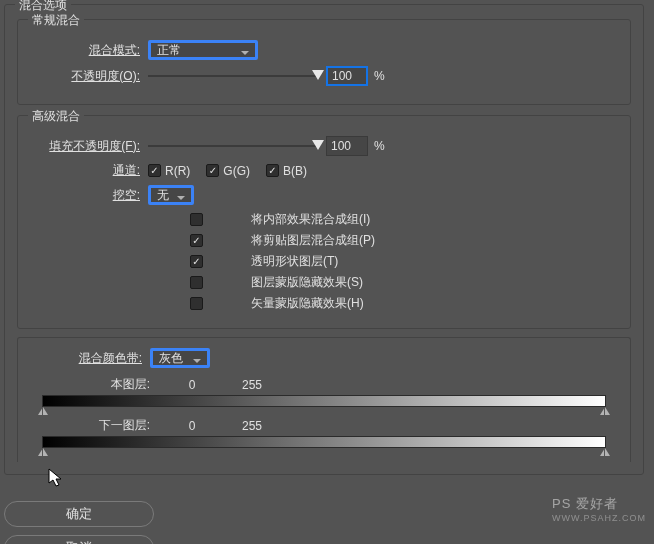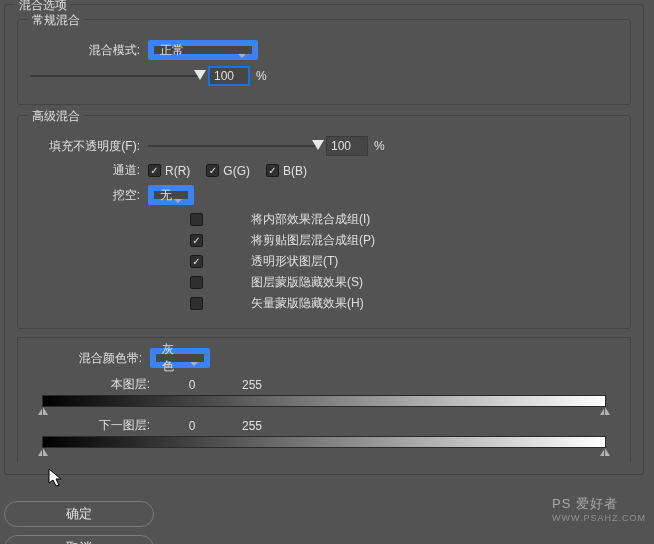--- a/index.html
+++ b/index.html
@@ -13,7 +13,7 @@
 .sub-fieldset { border: 1px solid #434343; border-radius: 3px; padding: 14px 12px 12px 12px; margin-top: 10px; position: relative; }
 
 .row { display: flex; align-items: center; margin: 6px 0; }
-.label { text-align: right; margin-right: 8px; color: #e0e0e0; }
+.label { text-align: right; margin-right: 8px; color: #e0e0e0; text-decoration: underline; }
 .label-100 { width: 110px; }
 
 .select { background: #464646; border: 6px solid #3b82f6; color: #e0e0e0; font-size: 12px; padding: 2px 20px 2px 6px; border-radius: 2px; position: relative; display: inline-flex; align-items: center; height: 20px; }

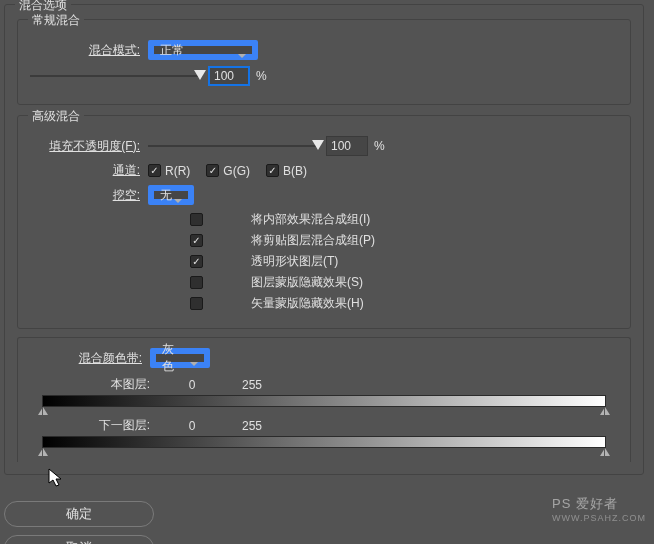--- a/index.html
+++ b/index.html
@@ -16,7 +16,7 @@
 .label { text-align: right; margin-right: 8px; color: #e0e0e0; text-decoration: underline; }
 .label-100 { width: 110px; }
 
-.select { background: #464646; border: 6px solid #3b82f6; color: #e0e0e0; font-size: 12px; padding: 2px 20px 2px 6px; border-radius: 2px; position: relative; display: inline-flex; align-items: center; height: 20px; }
+.select { background: #464646; border: 3px solid #3b82f6; color: #e0e0e0; font-size: 12px; padding: 2px 20px 2px 6px; border-radius: 2px; position: relative; display: inline-flex; align-items: center; height: 20px; }
 .select::after { content: ""; position: absolute; right: 6px; top: 8px; border-left: 4px solid transparent; border-right: 4px solid transparent; border-top: 4px solid #b0b0b0; }
 .select-wide { width: 110px; }
 .select-sm { width: 46px; }

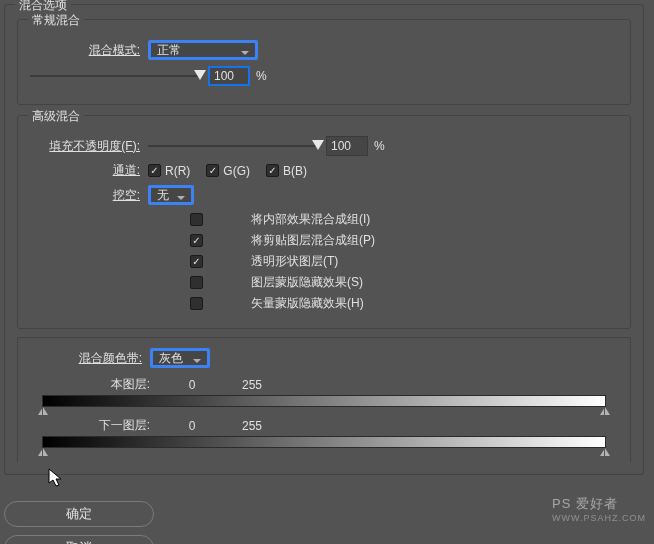--- a/index.html
+++ b/index.html
@@ -71,6 +71,7 @@
             </div>
         </div>
         <div class="row">
+          <div class="label label-100">不透明度(O):</div>
           <div class="slider-track w170">
               <div class="slider-thumb" style="left:100%;"></div>
             </div>

